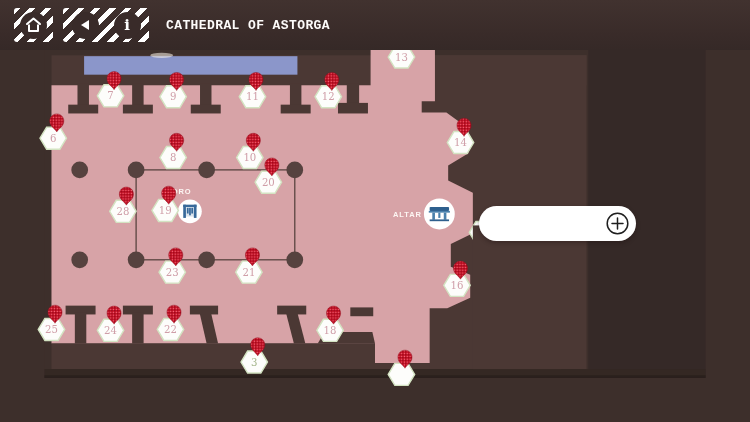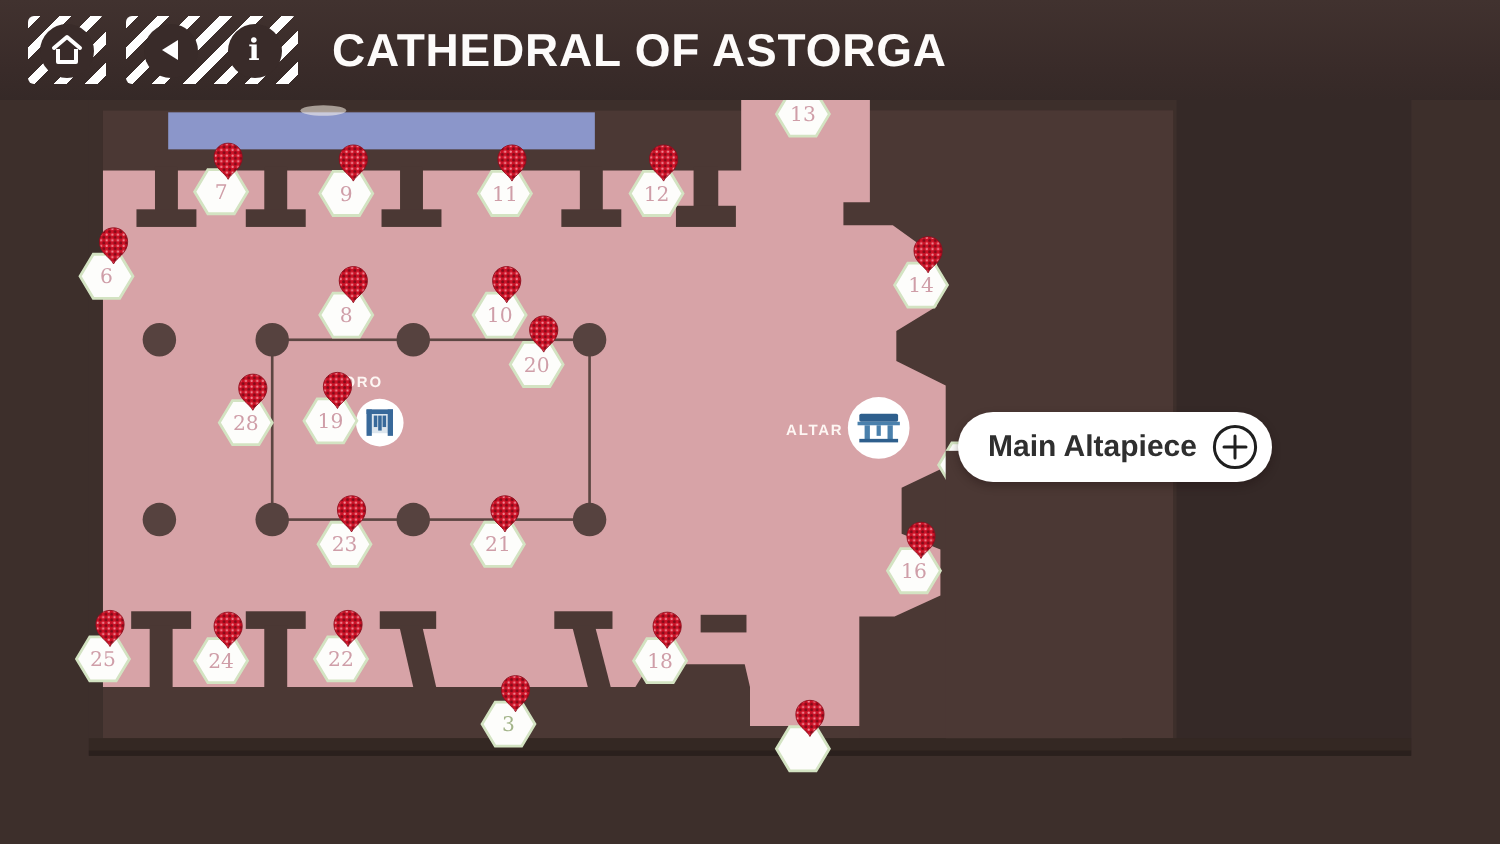--- a/index.html
+++ b/index.html
@@ -17,8 +17,8 @@
   .hbtn-nav{width:86px;margin-left:10px;gap:15px;}
   .circ{width:27px;height:27px;border-radius:50%;background:#392b29;flex:0 0 auto;
         display:flex;align-items:center;justify-content:center;}
-  .hdr h1{color:#fdfbfa;font-size:23px;font-weight:bold;letter-spacing:.4px;
-          margin:0 0 0 17px;font-family:Liberation Sans, sans-serif;}
+  .hdr h1{color:#fdfbfa;font-size:13px;font-weight:bold;letter-spacing:.4px;
+          margin:0 0 0 17px;font-family:Liberation Mono, monospace;}
   .info-i{color:#fff;font-family:"DejaVu Serif",serif;font-size:15px;font-weight:bold;line-height:1;}
 
   

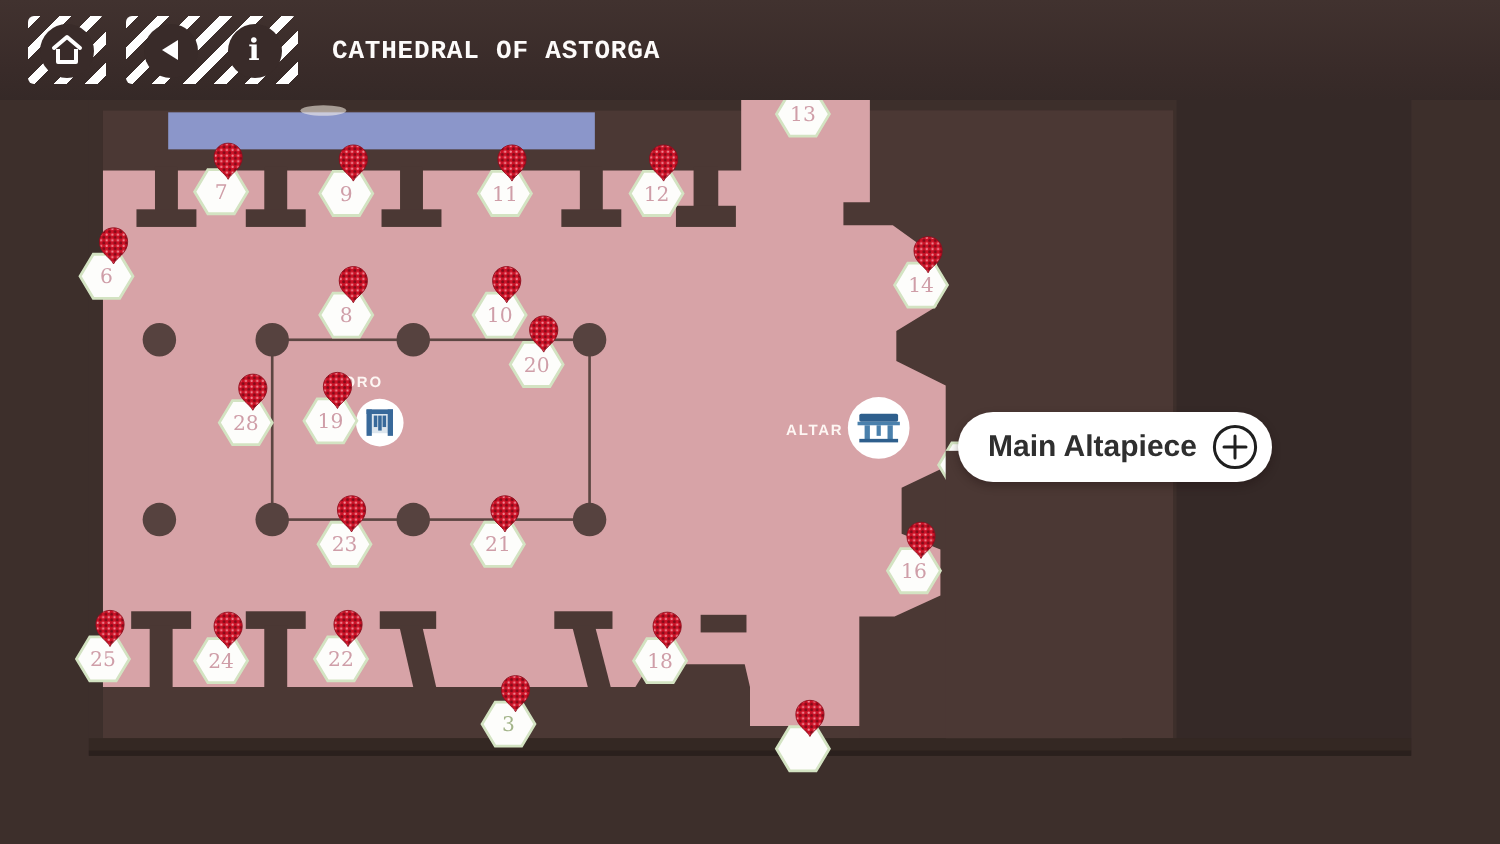--- a/index.html
+++ b/index.html
@@ -283,7 +283,6 @@
   </div>
 
   <div class="callout">
-    <span class="lbl">Main Altapiece</span>
     <span class="plus">
       <svg width="23" height="23" viewBox="0 0 23 23">
         <circle cx="11.5" cy="11.5" r="10.3" fill="none" stroke="#1f1f1f" stroke-width="1.5"></circle>

